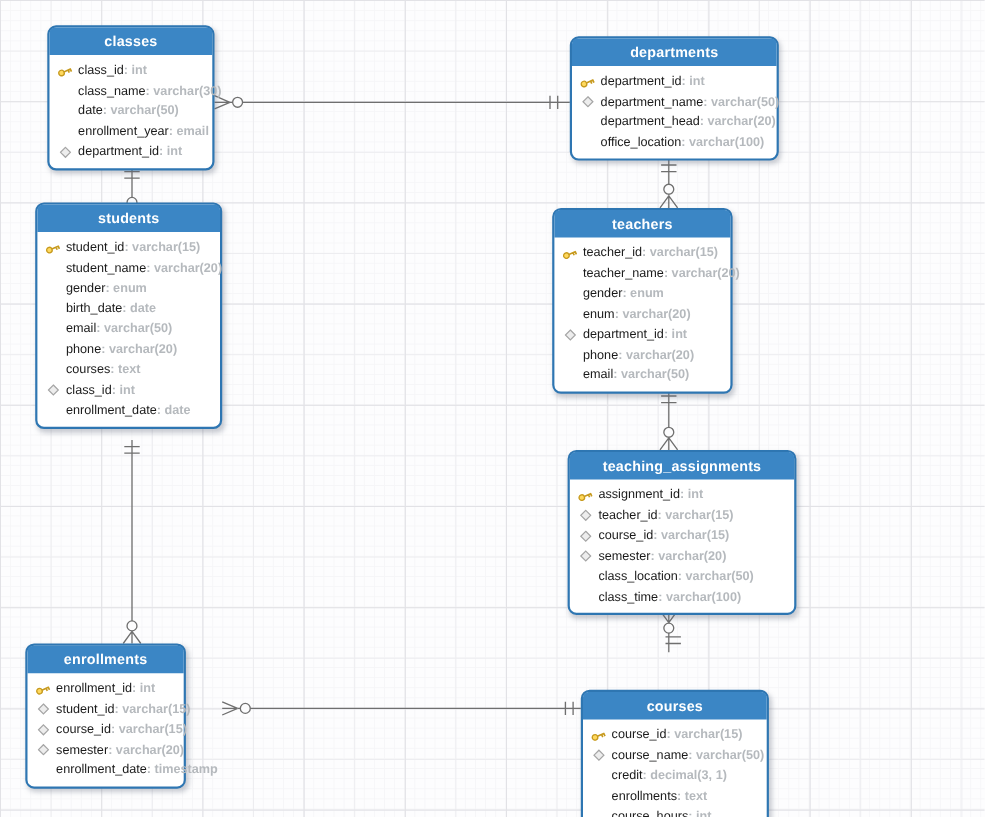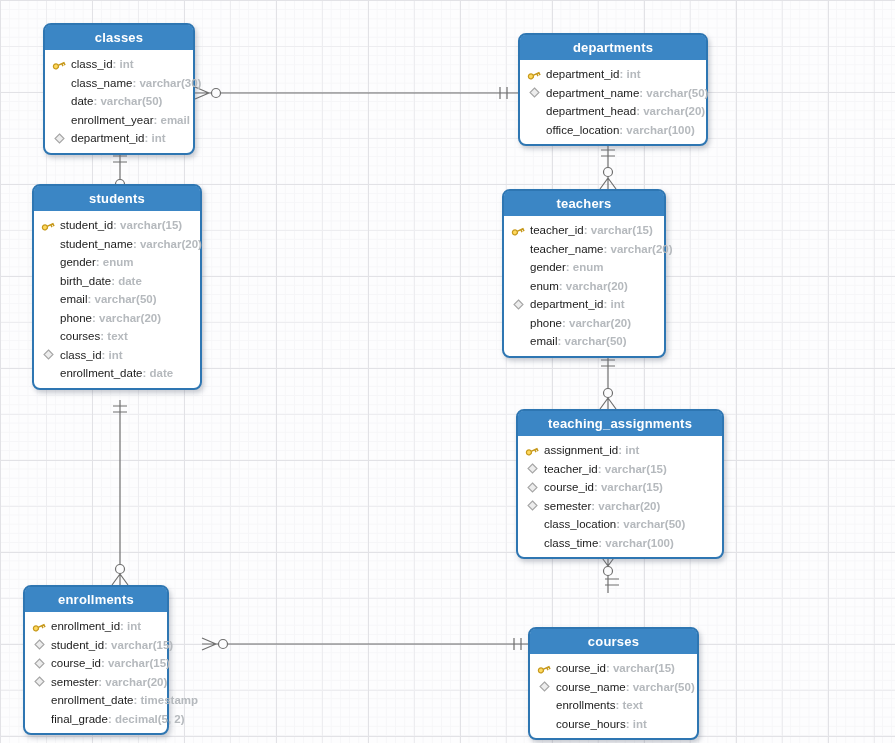--- a/index.html
+++ b/index.html
@@ -421,6 +421,11 @@
       </div>
       <div class="row">
         <span class="icon"></span>
+        <span class="col-name">credit</span>
+        <span class="col-type">: decimal(3, 1)</span>
+      </div>
+      <div class="row">
+        <span class="icon"></span>
         <span class="col-name">enrollments</span>
         <span class="col-type">: text</span>
       </div>

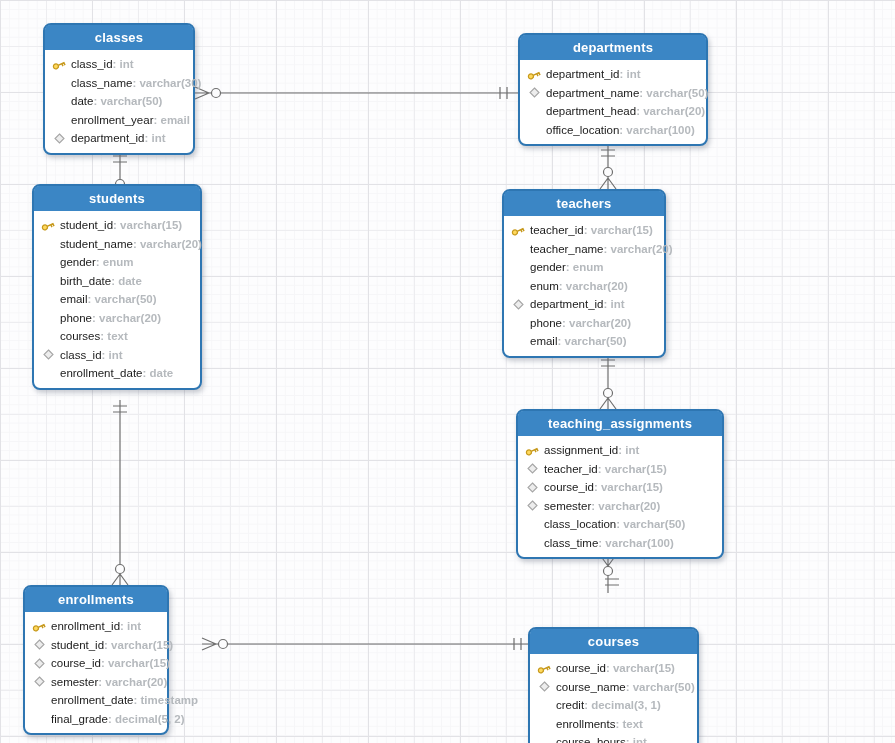--- a/index.html
+++ b/index.html
@@ -387,11 +387,6 @@
         <span class="col-name">enrollment_date</span>
         <span class="col-type">: timestamp</span>
       </div>
-      <div class="row">
-        <span class="icon"></span>
-        <span class="col-name">final_grade</span>
-        <span class="col-type">: decimal(5, 2)</span>
-      </div>
     </div>
 </div>
 

